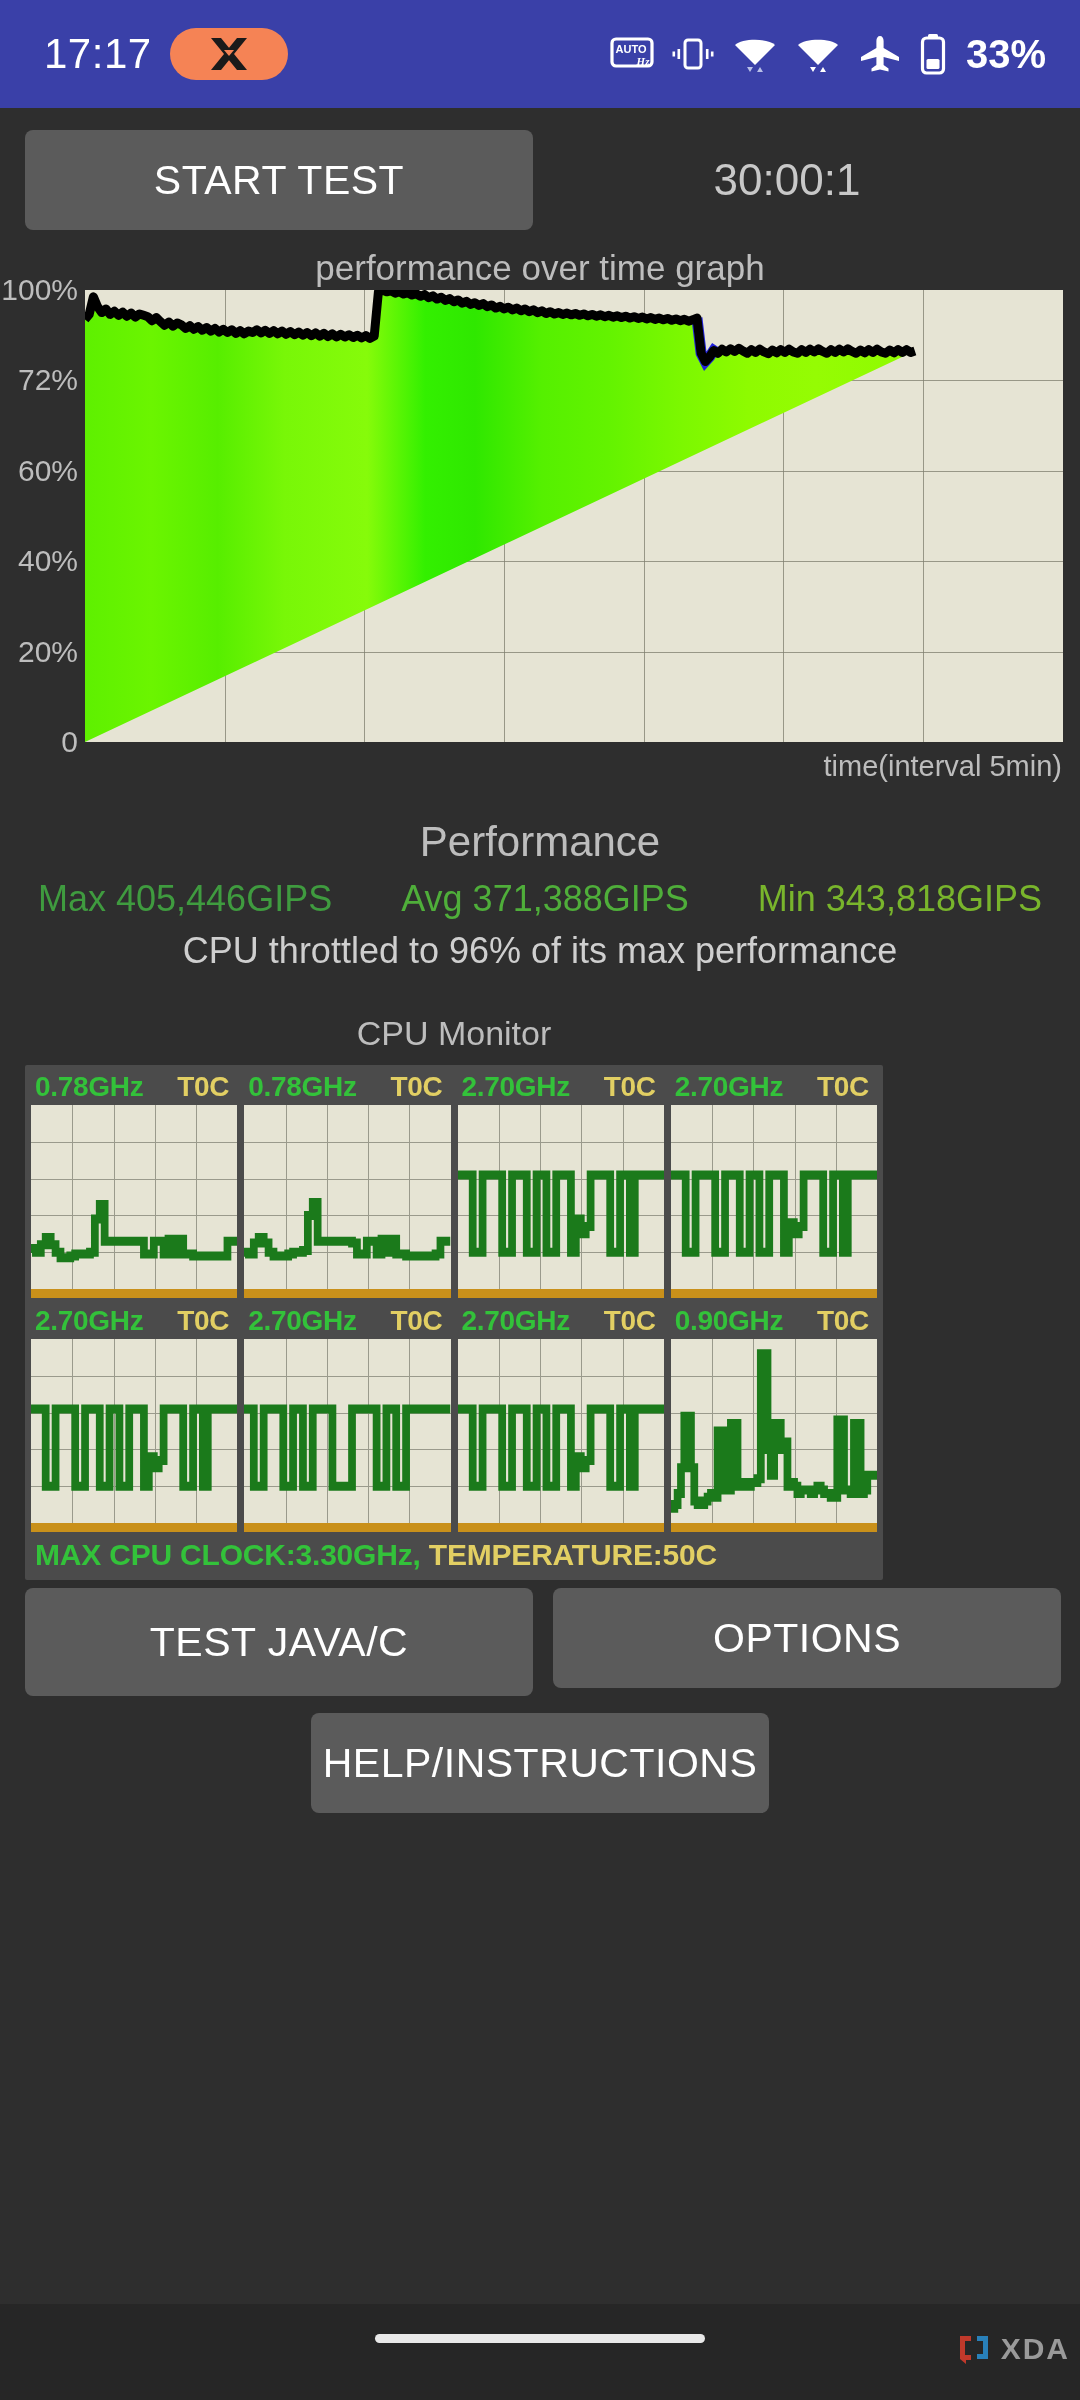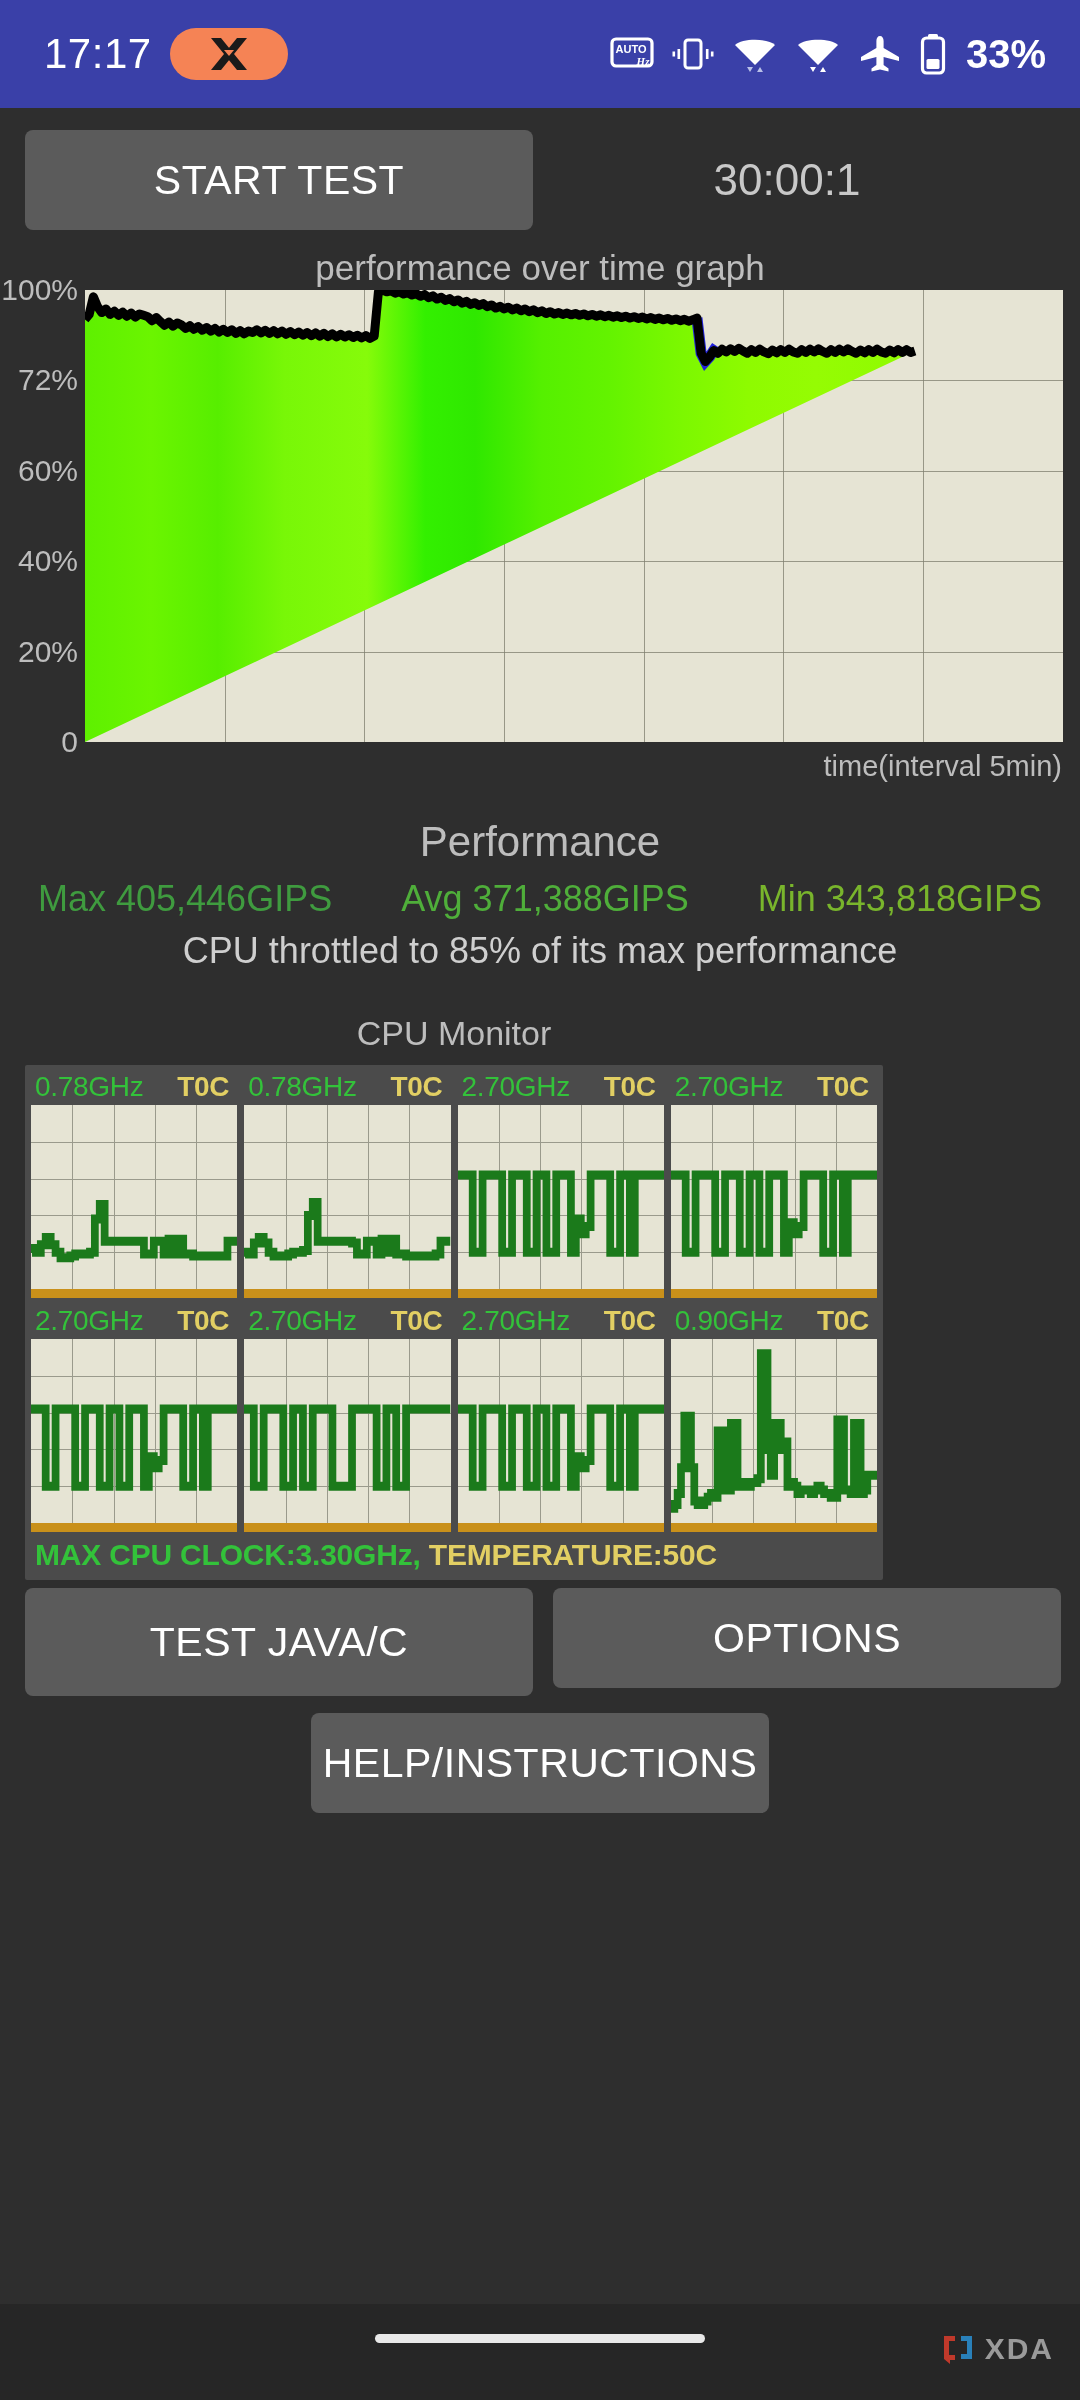--- a/index.html
+++ b/index.html
@@ -242,7 +242,7 @@
       <span style="color:#4fae3a">Avg 371,388GIPS</span>
       <span style="color:#79b52c">Min 343,818GIPS</span>
     </div>
-    <div class="perf-note">CPU throttled to 85% of its max performance</div>
+    <div class="perf-note">CPU throttled to 96% of its max performance</div>
   </div>
 
   <div class="cpumon">

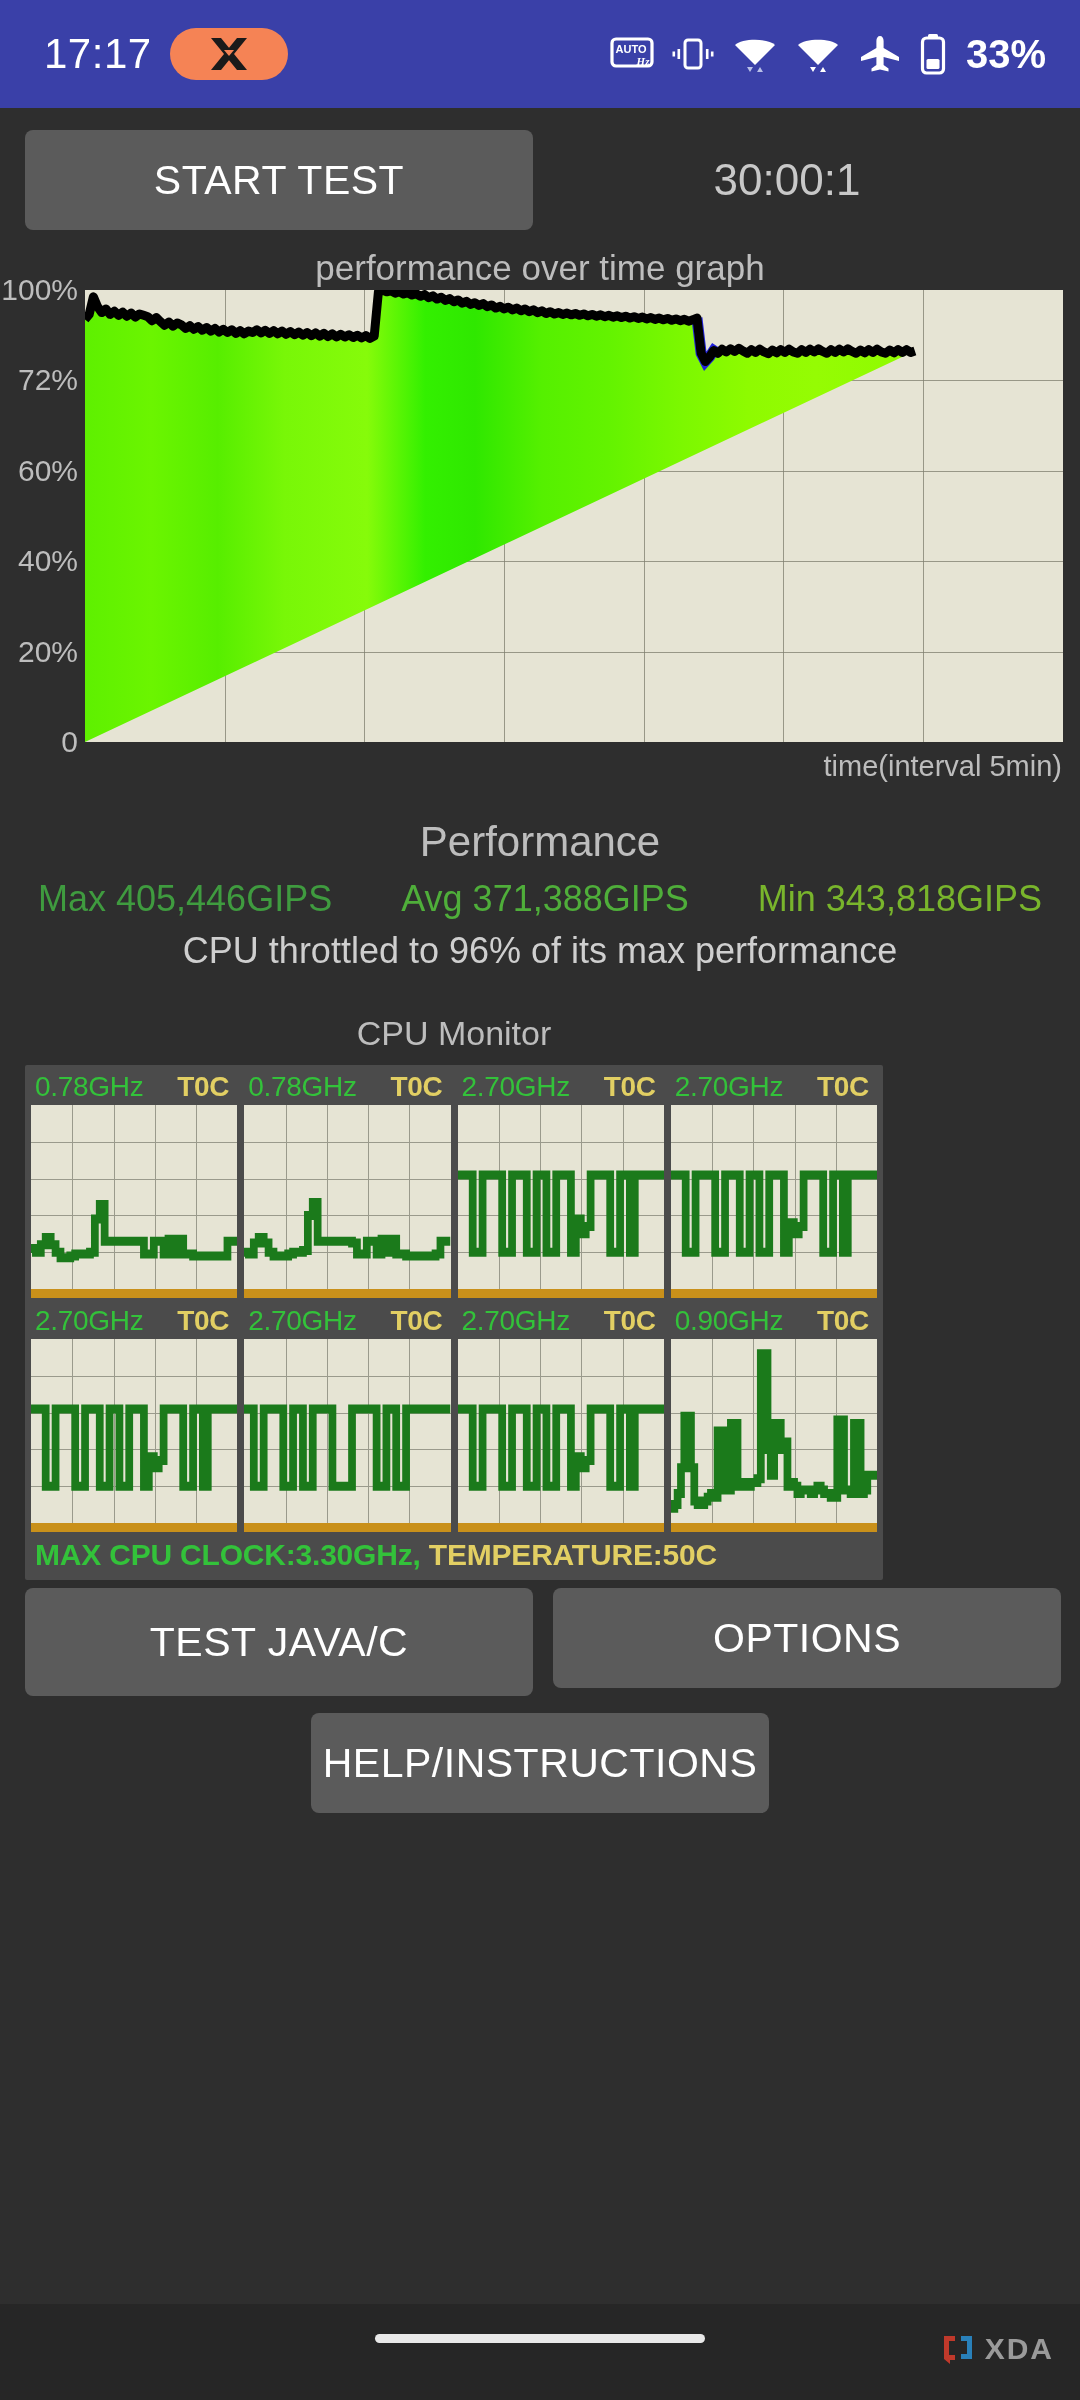--- a/index.html
+++ b/index.html
@@ -82,7 +82,7 @@
   .cpu-grid{ display:grid; grid-template-columns:repeat(4,1fr); gap:7px; }
   .core{ }
   .core-head{ display:flex; justify-content:space-between; padding:0 8px 2px 4px; }
-  .core-freq{ color:#33c23a; font-size:28px; font-weight:400; letter-spacing:-.3px; }
+  .core-freq{ color:#33c23a; font-size:28px; font-weight:700; letter-spacing:-.3px; }
   .core-temp{ color:#e2cf63; font-size:28px; font-weight:700; letter-spacing:-.3px; }
   .core-plot{ position:relative; width:100%; height:184px; background:#e6e4d4; }
   .core-plot .cg-h{ position:absolute; left:0; width:100%; height:1px; background:#9a9a8c; }

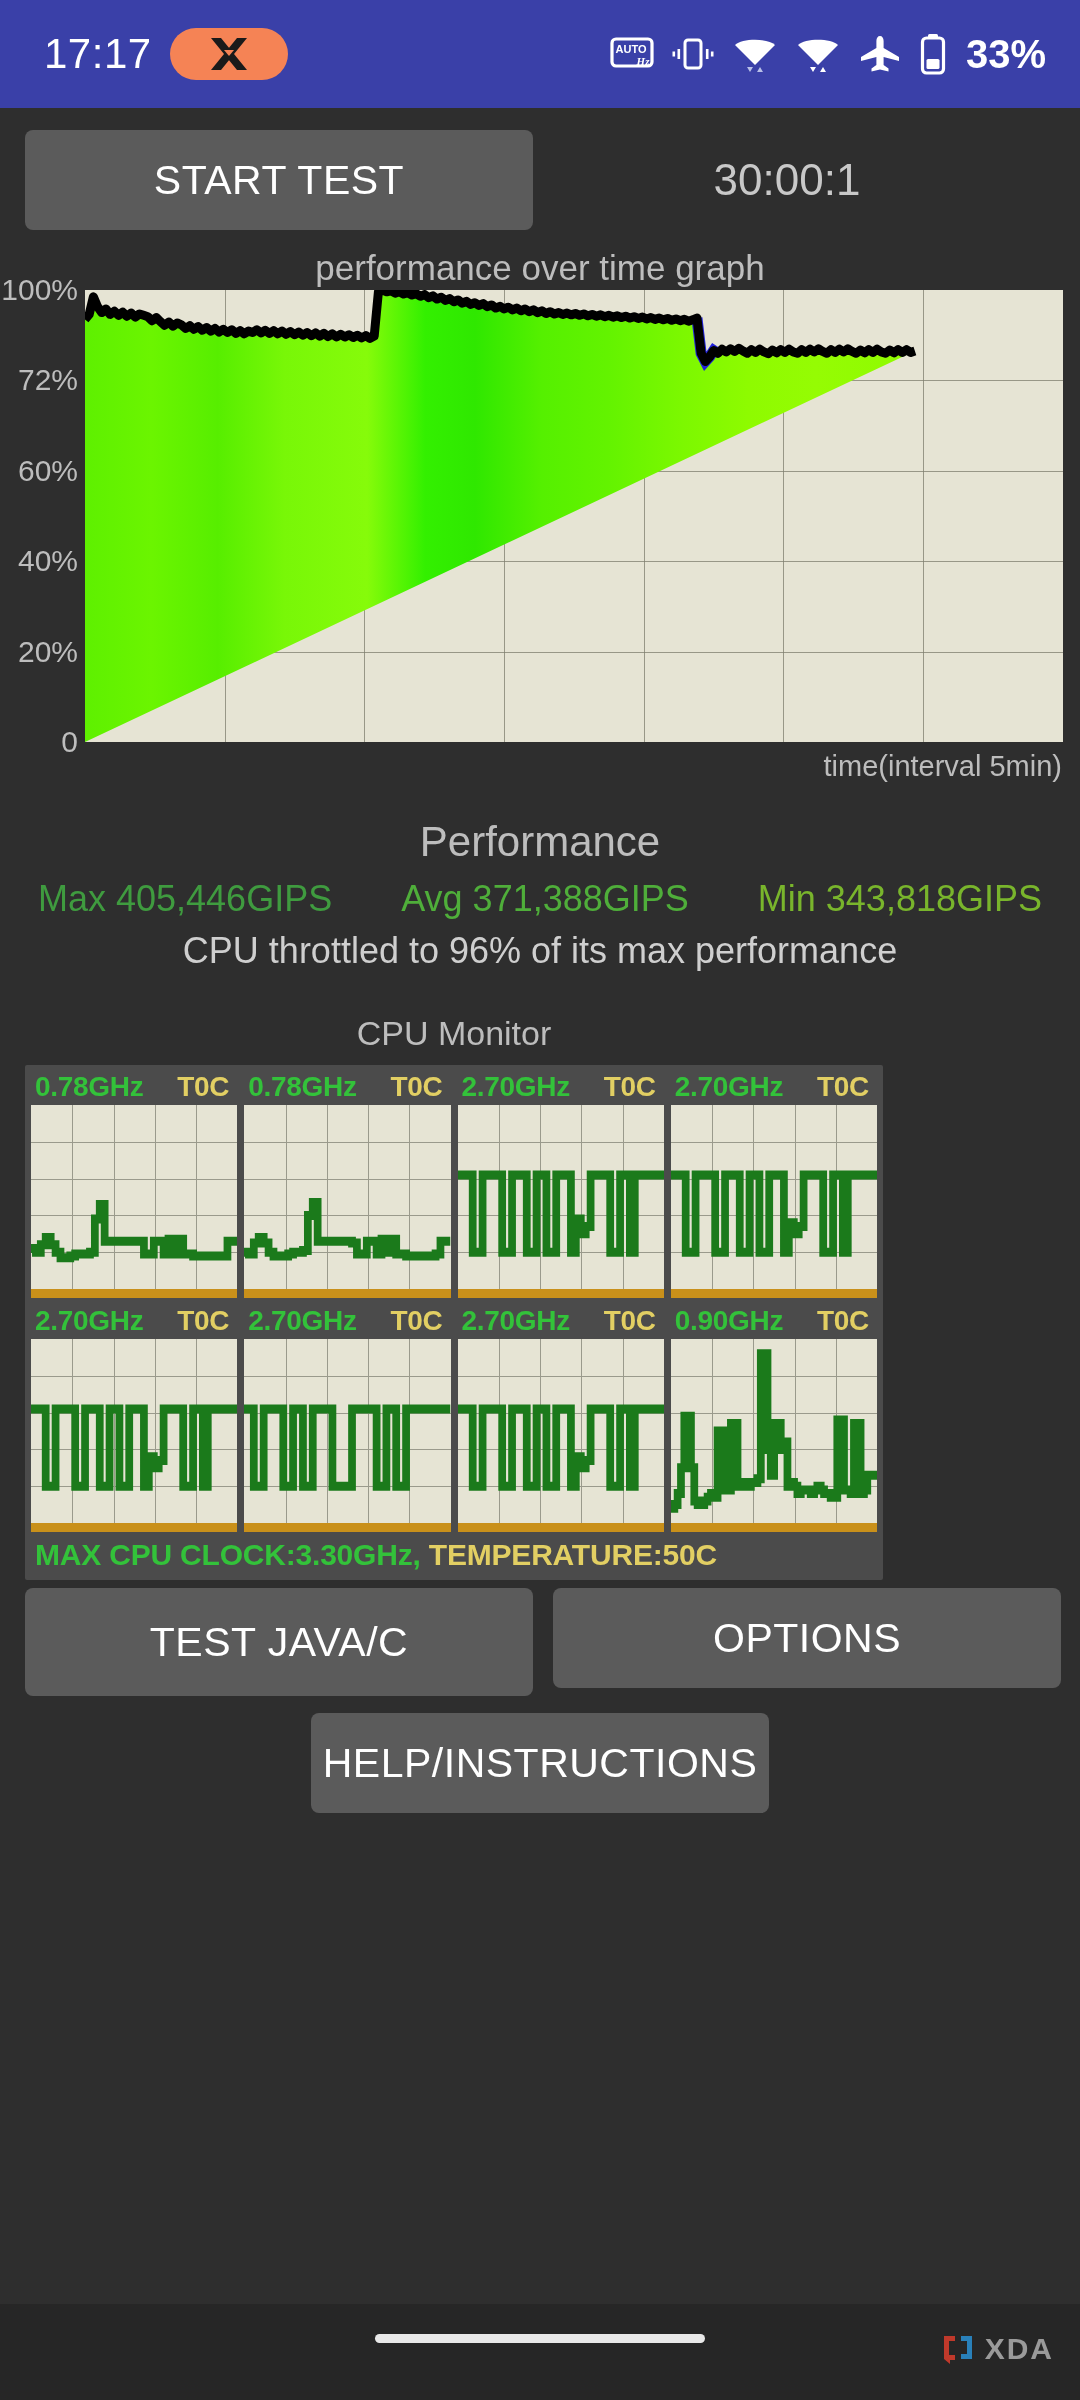--- a/index.html
+++ b/index.html
@@ -107,7 +107,7 @@
     width:330px; height:9px; border-radius:6px; background:#e8e8e8;
   }
   .xda{
-    position:absolute; right:26px; top:28px; display:flex; align-items:center; gap:10px;
+    position:absolute; right:10px; top:28px; display:flex; align-items:center; gap:10px;
   }
   .xda-text{ color:#9a9a9a; font-size:30px; font-weight:700; letter-spacing:2px; }
 </style>

